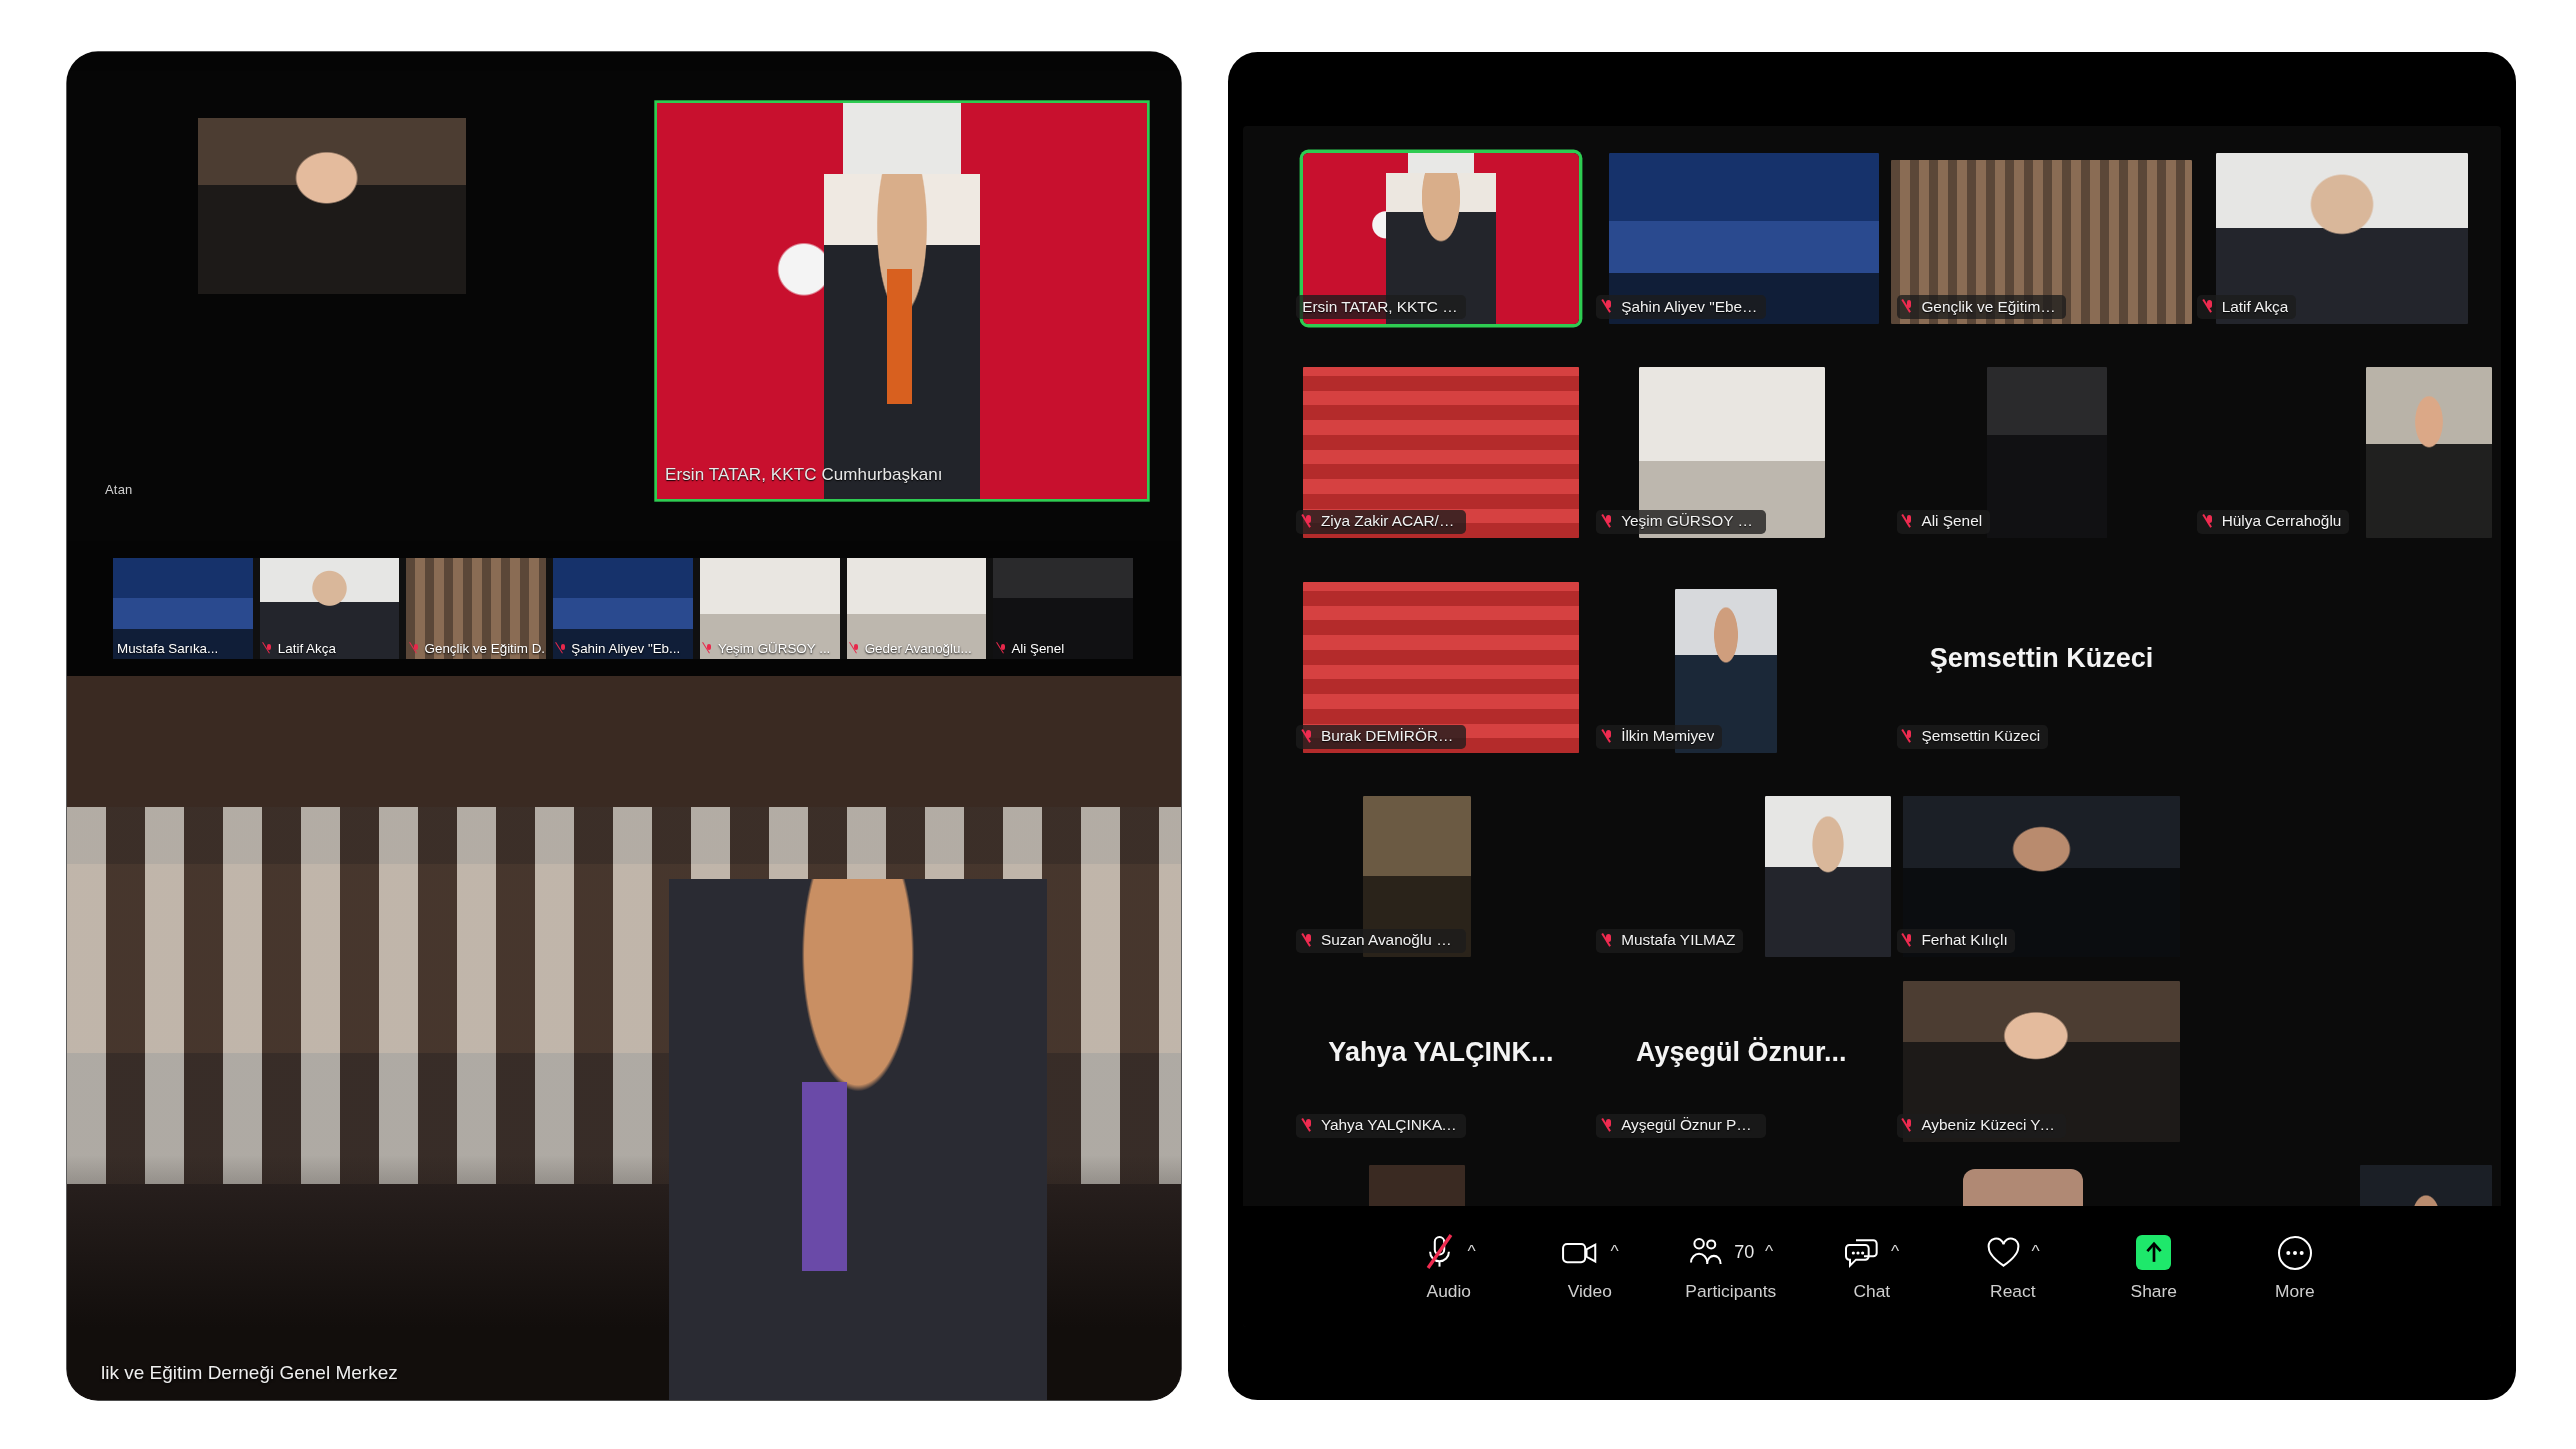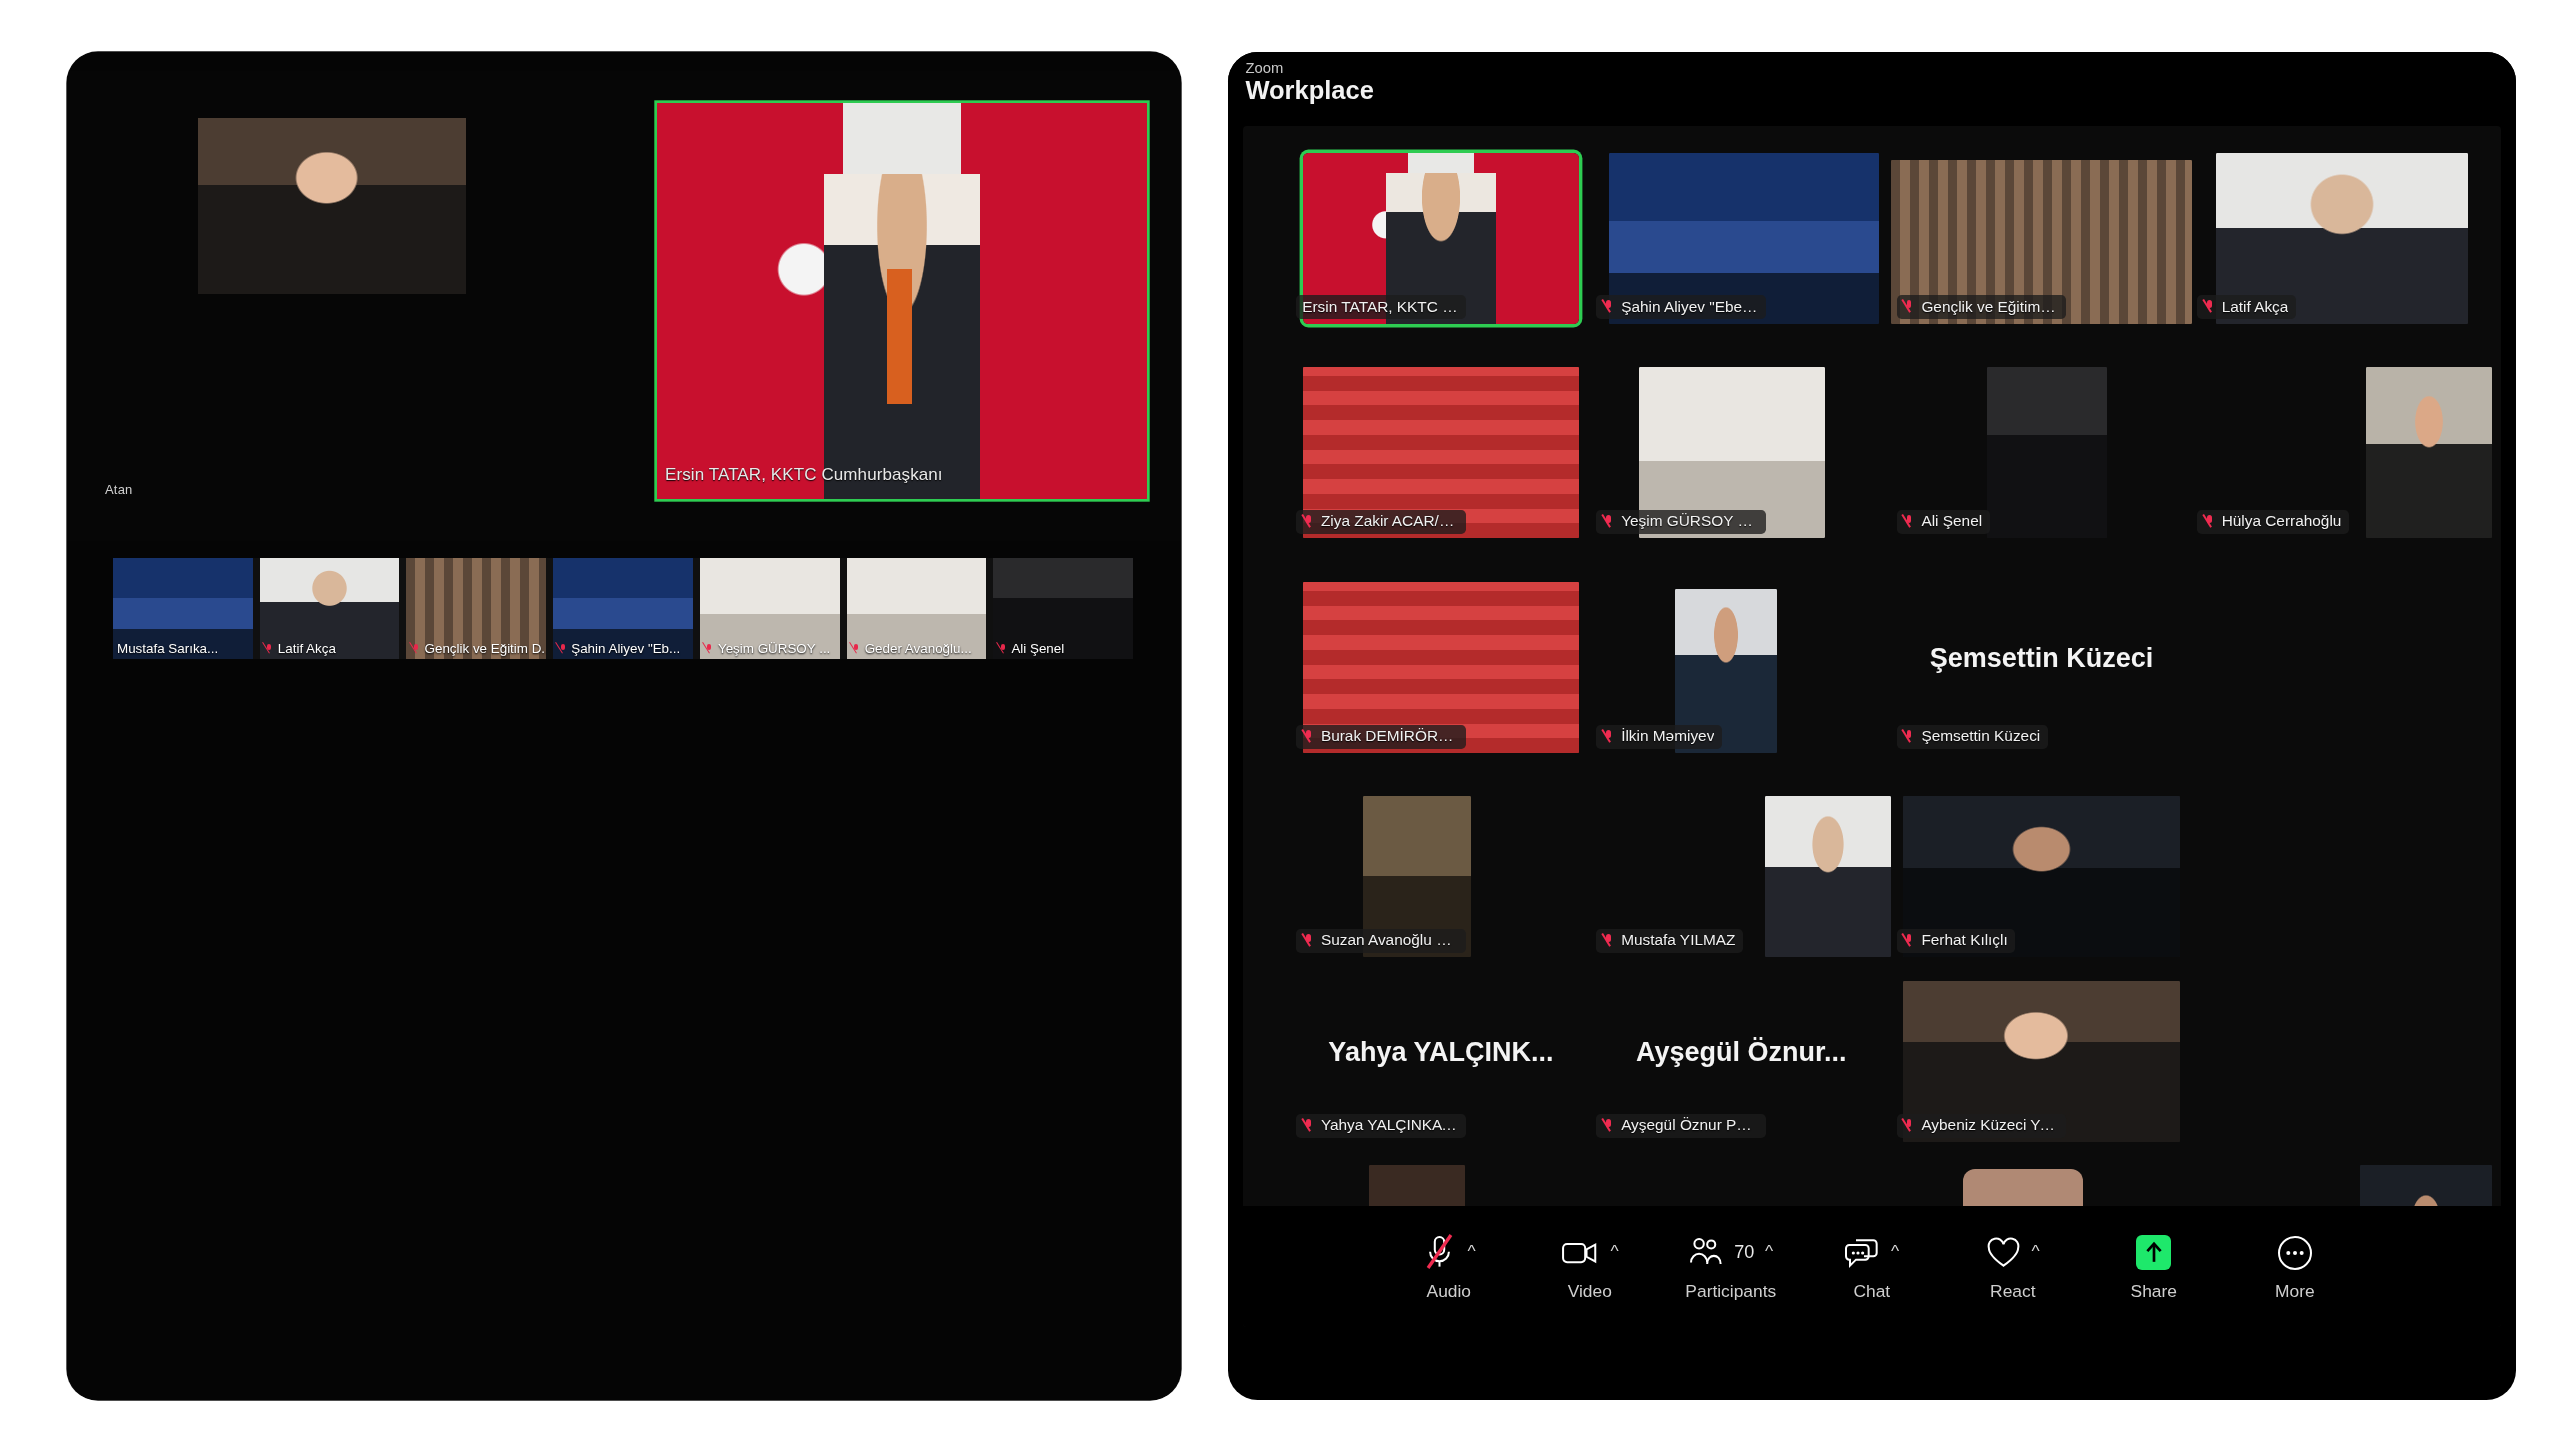--- a/index.html
+++ b/index.html
@@ -189,10 +189,6 @@
 
 <div id="right-panel">
 
-  <div class="zoom-titlebar">
-    <div class="zoom-brand">Zoom</div>
-    <div class="zoom-app">Workplace</div>
-  </div>
 
   <div class="zoom-body">
 

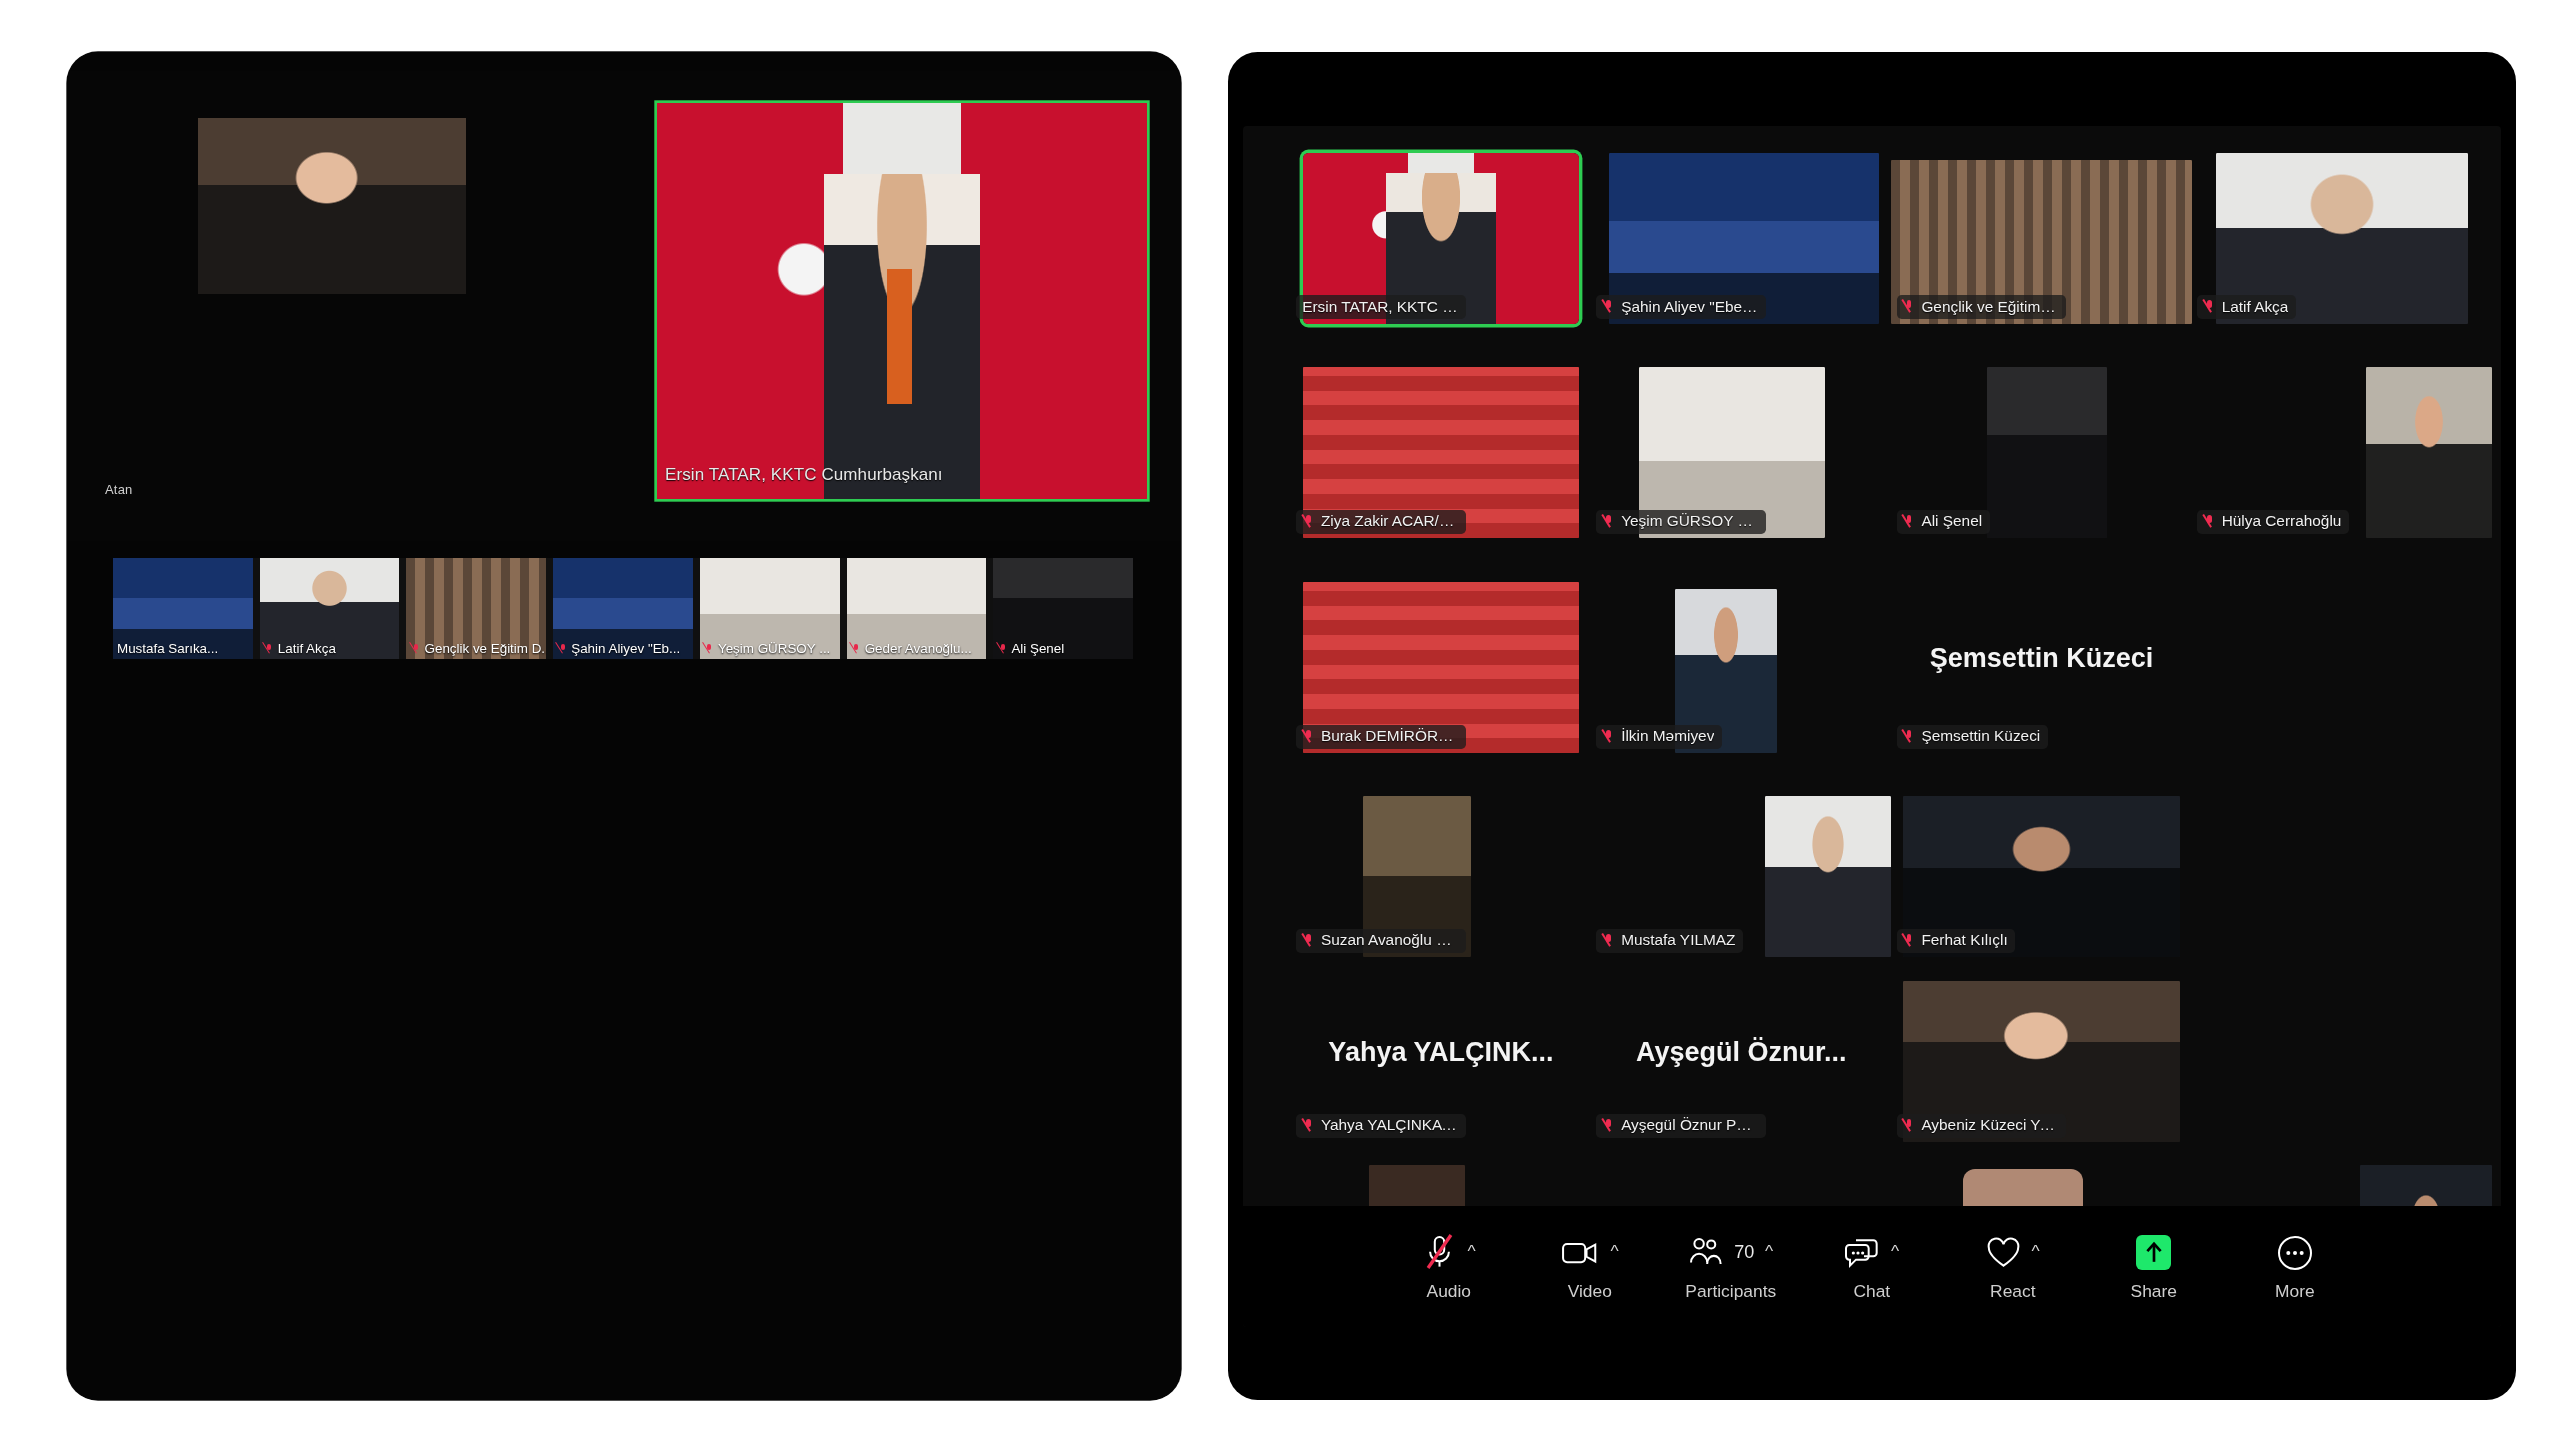--- a/index.html
+++ b/index.html
@@ -183,6 +183,17 @@
         </div>
       </div>
 
+    <div class="lp-bottom">
+      <div class="ph hall"></div>
+      <div style="position:absolute;left:0;top:18%;width:100%;height:52%;
+           background:repeating-linear-gradient(90deg,rgba(225,222,214,.85) 0 39px,rgba(60,48,42,.9) 39px 78px);opacity:.85;"></div>
+      <div style="position:absolute;left:0;bottom:0;width:100%;height:34%;background:linear-gradient(180deg,rgba(18,14,12,0),#120e0c 70%);"></div>
+      <div style="position:absolute;left:54%;top:28%;width:34%;height:74%;
+           background:radial-gradient(ellipse at 50% 14%,#c98f63 0 20%,transparent 21%),
+           linear-gradient(180deg,#2a2b33 0 100%);"></div>
+      <div style="position:absolute;left:66%;top:56%;width:4%;height:26%;background:#6a4aa8;"></div>
+      <div class="lp-bottom-name">lik ve Eğitim Derneği Genel Merkez</div>
+    </div>
 
   </div>
 </div>

